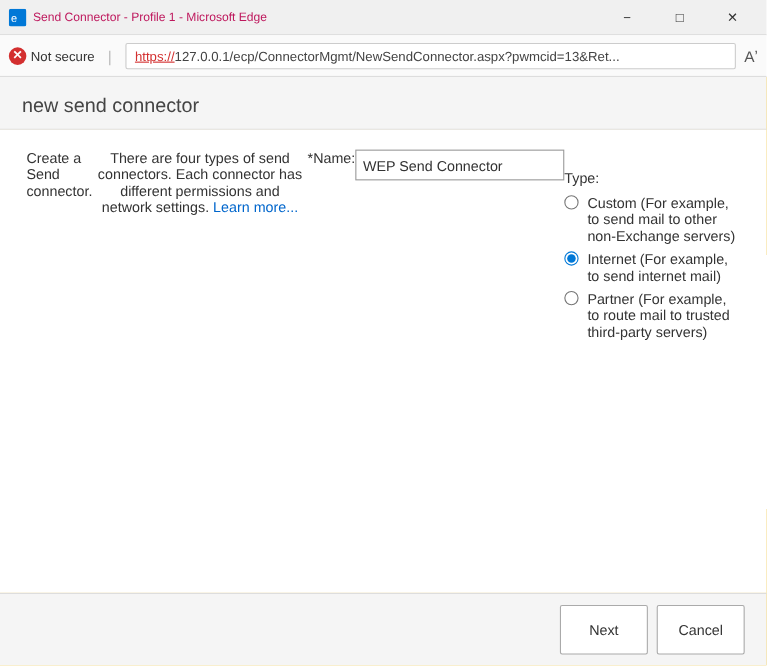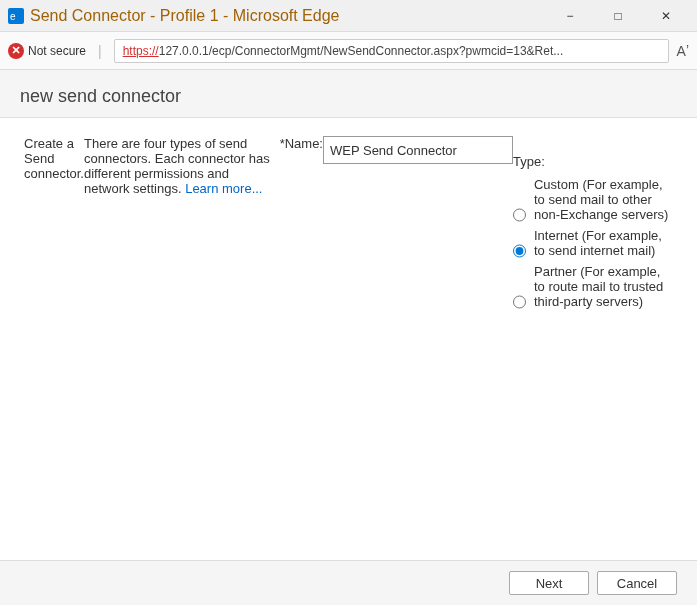--- a/index.html
+++ b/index.html
@@ -21,8 +21,8 @@
     }
     .title-bar-text {
       flex: 1;
-      font-size: 16px;
-      color: #a16207;
+      font-size: 11px;
+      color: #be185d;
     }
     .title-bar-controls {
       display: flex; gap: 2px;

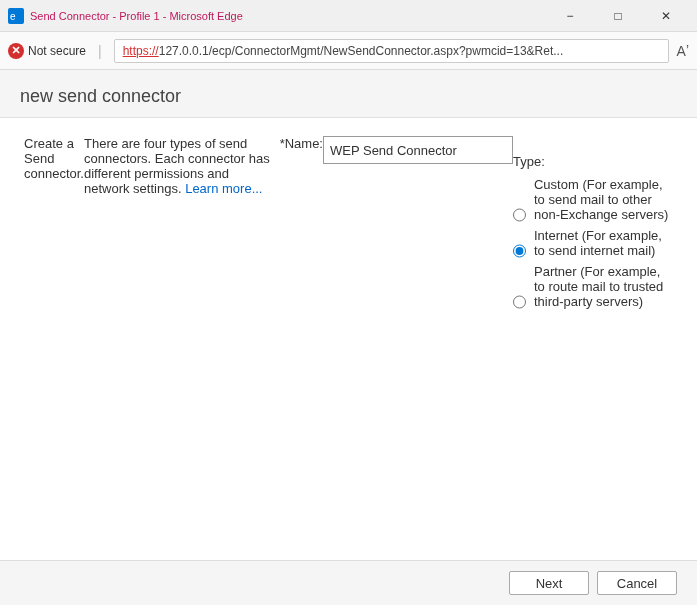--- a/index.html
+++ b/index.html
@@ -123,6 +123,7 @@
       font-size: 13px;
       color: #333;
       margin-bottom: 6px;
+      text-align: center;
     }
     .learn-more {
       color: #0066cc;

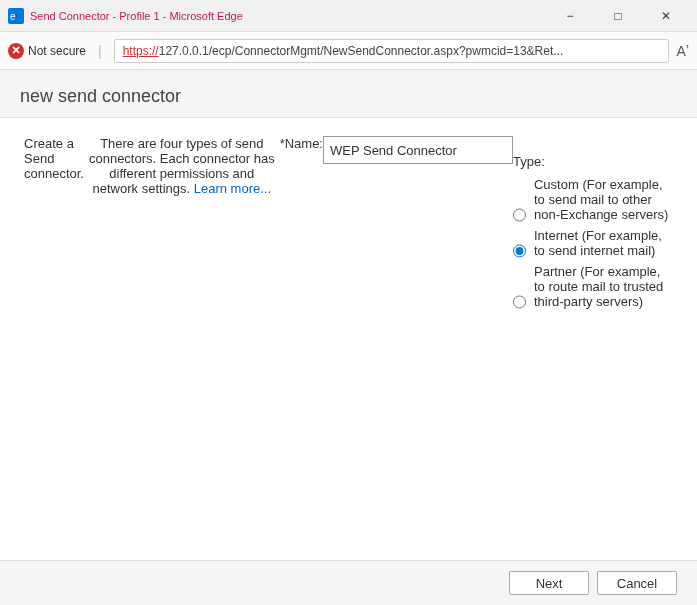--- a/index.html
+++ b/index.html
@@ -161,7 +161,7 @@
     }
     .radio-item {
       display: flex;
-      align-items: flex-end;
+      align-items: flex-start;
       gap: 8px;
       font-size: 13px;
       color: #333;

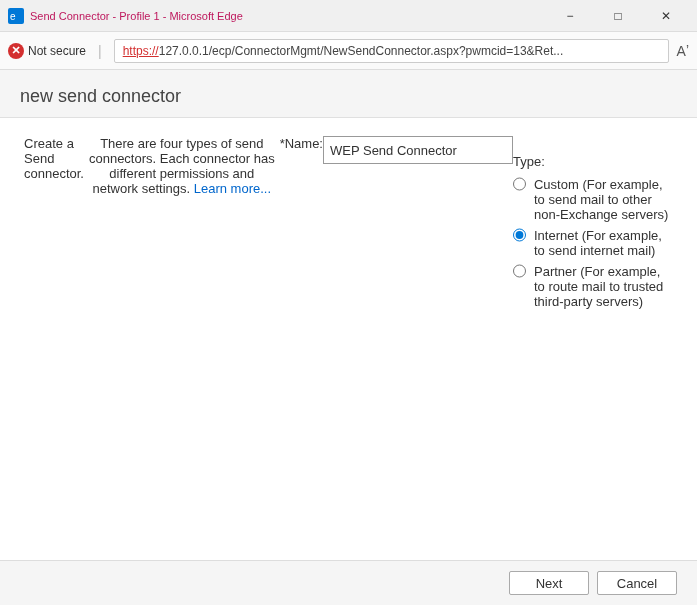--- a/index.html
+++ b/index.html
@@ -185,7 +185,7 @@
     }
     .btn {
       min-width: 80px;
-      height: 24px;
+      height: 45px;
       padding: 0 16px;
       font-size: 13px;
       border: 1px solid #aaa;

